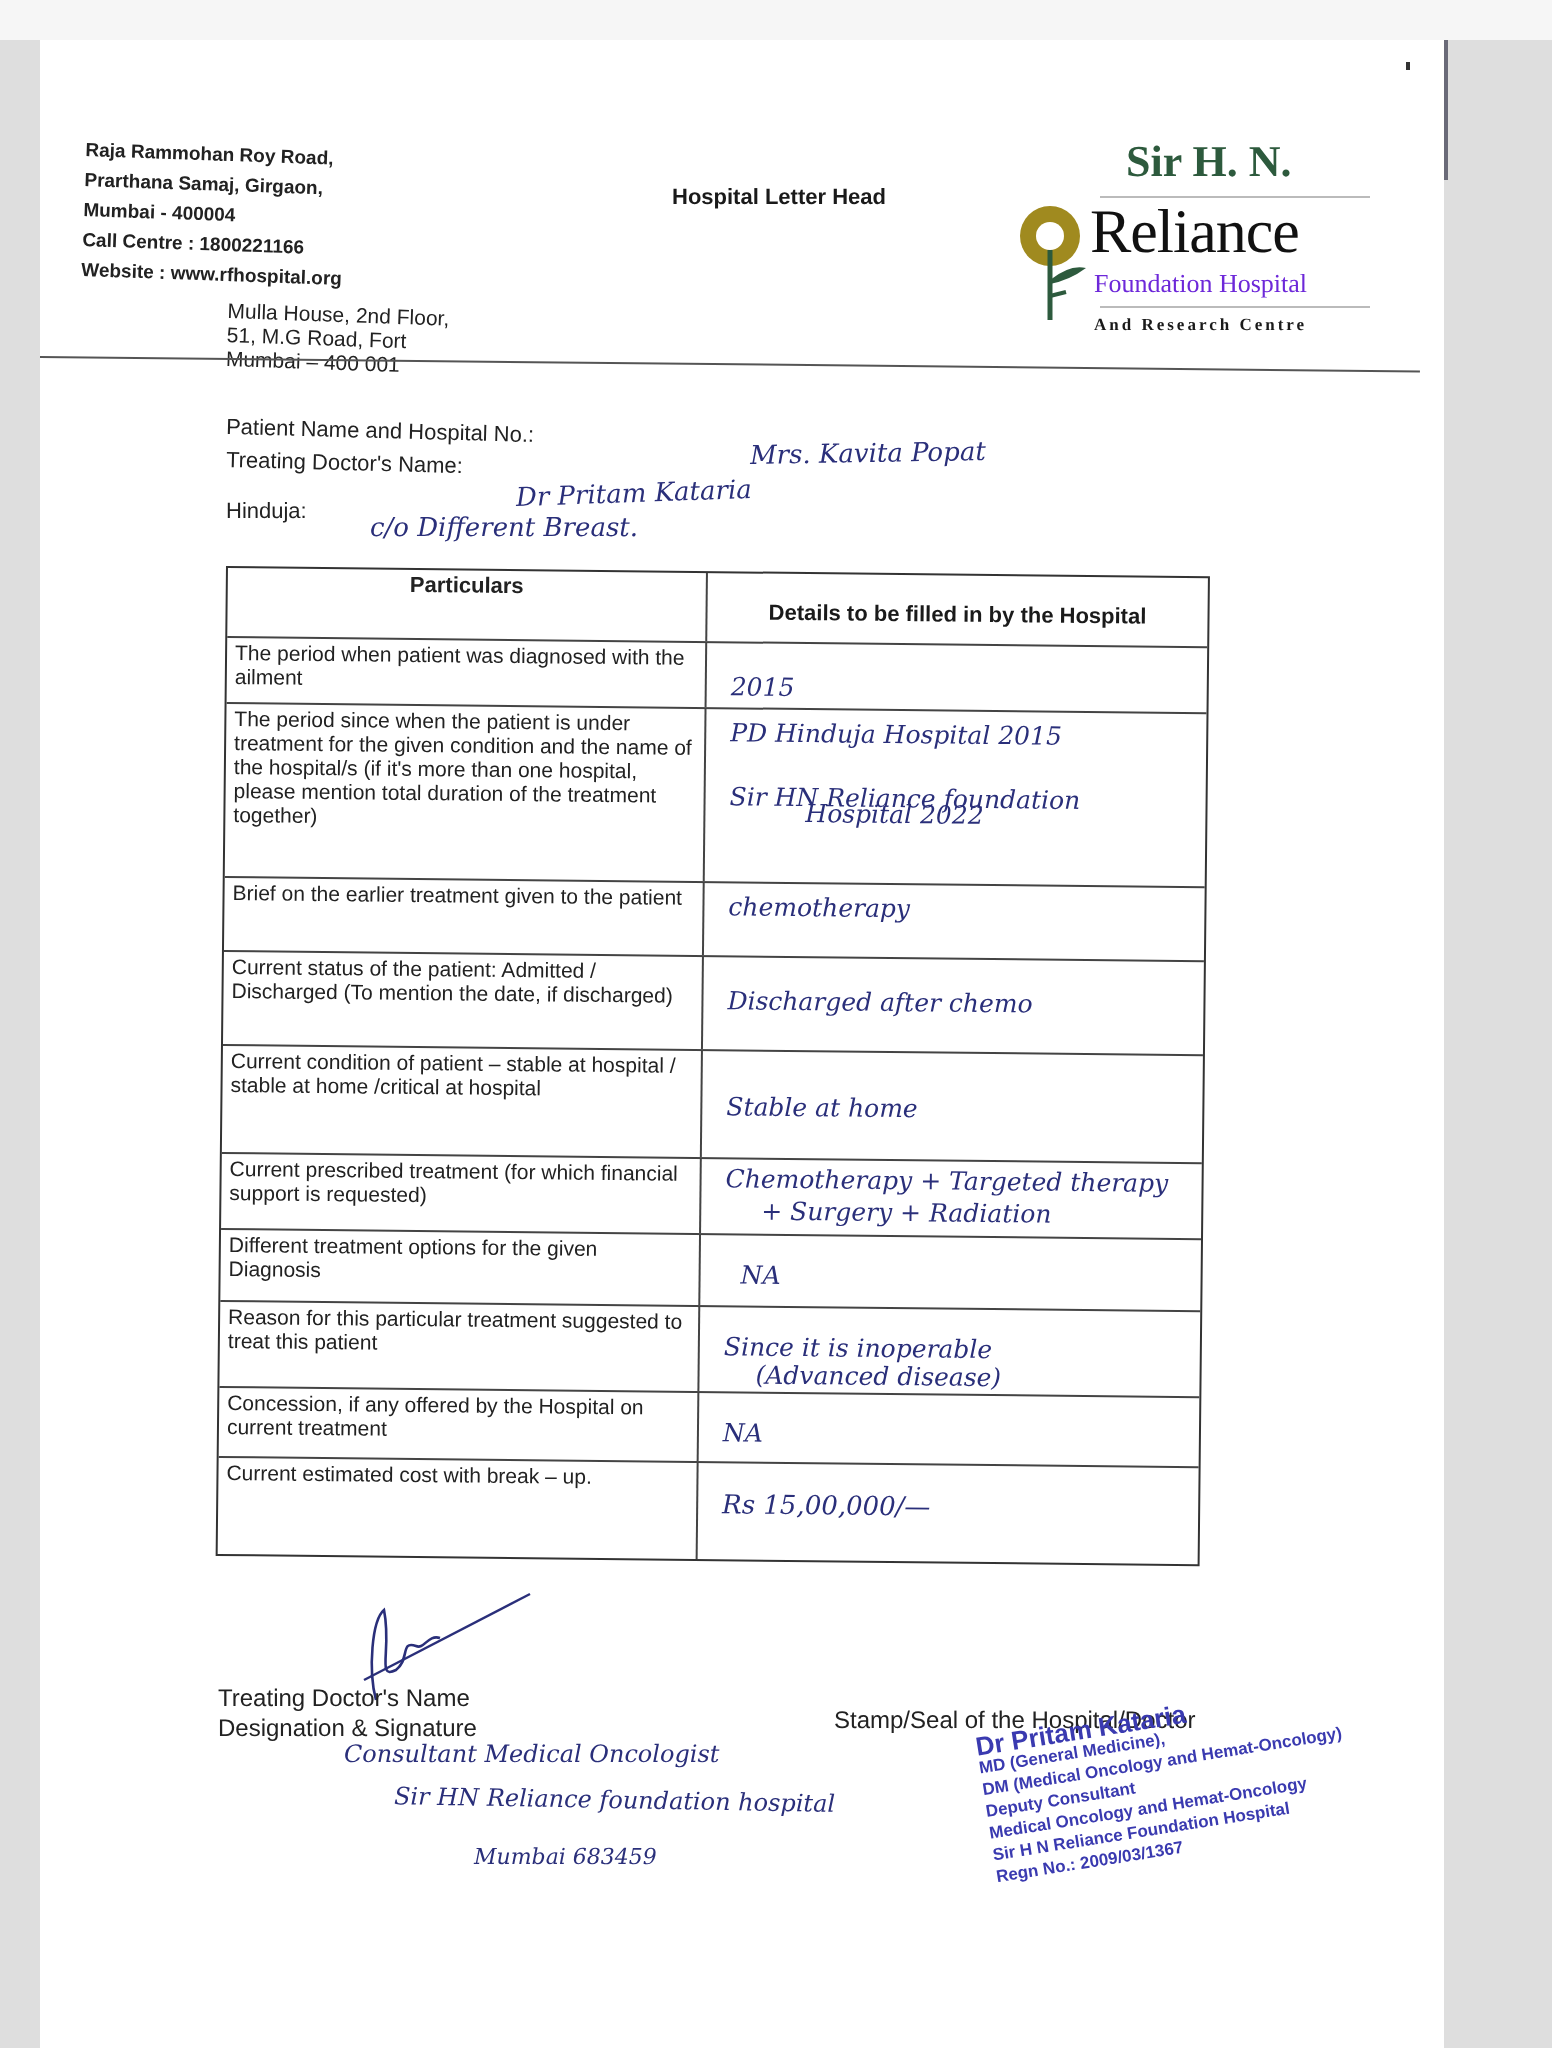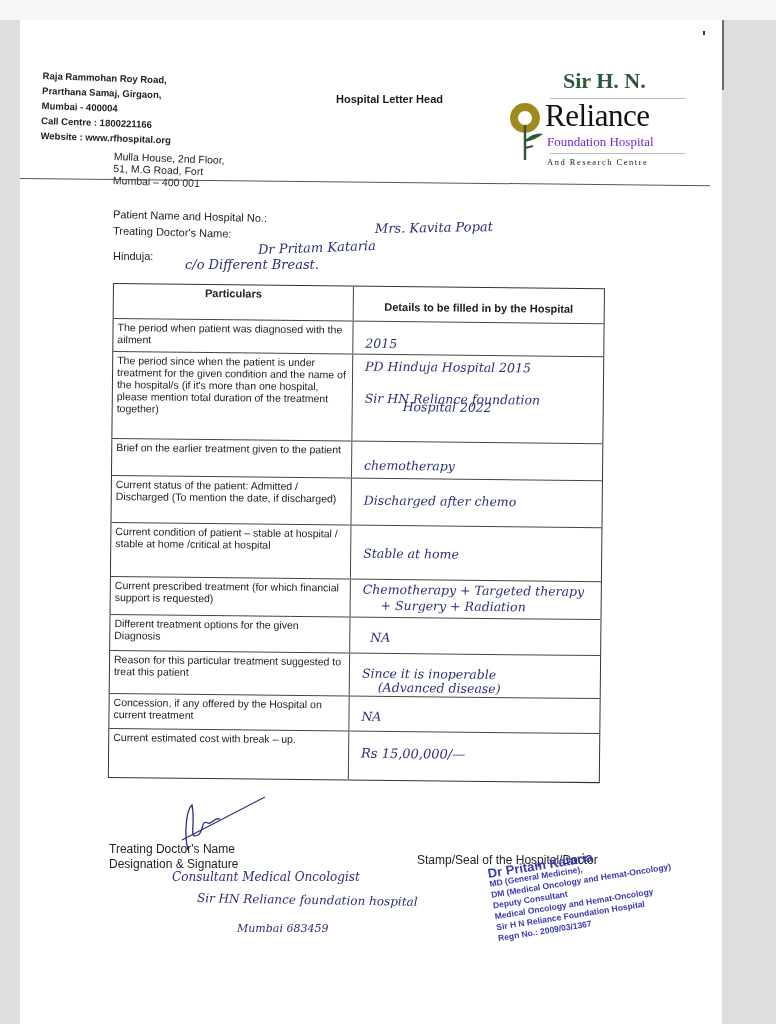--- a/index.html
+++ b/index.html
@@ -23,7 +23,7 @@
   .sirhn { position:absolute; left:58px; top:0; font-family:"Liberation Serif", serif; font-size:22px; color:#2d5a3d;font-weight:bold; }
   .rel { position:absolute; left:40px; top:30px; font-family:"Liberation Serif", serif; font-size:31px; color:#111; letter-spacing:-0.5px;text-align:center; }
   .fh { position:absolute; left:42px; top:66px; font-family:"Liberation Serif", serif; font-size:13px; color:#6d28d9; white-space:nowrap; }
-  .arc { position:absolute; left:42px; top:89px; font-family:"Liberation Serif", serif; font-size:8.5px; font-weight:normal; letter-spacing:1.5px; white-space:nowrap; }
+  .arc { position:absolute; left:42px; top:89px; font-family:"Liberation Serif", serif; font-size:8.5px; font-weight:bold; letter-spacing:1.5px; white-space:nowrap; }
   .hrule { position:absolute; left:45px; height:1px; background:#bbb; width:135px; }
   .logo-svg { position:absolute; left:2px; top:32px; }
   .header-line { position:absolute; left:20px; top:178px; width:690px; height:1px; background:#555; transform:rotate(0.6deg); transform-origin:left; }

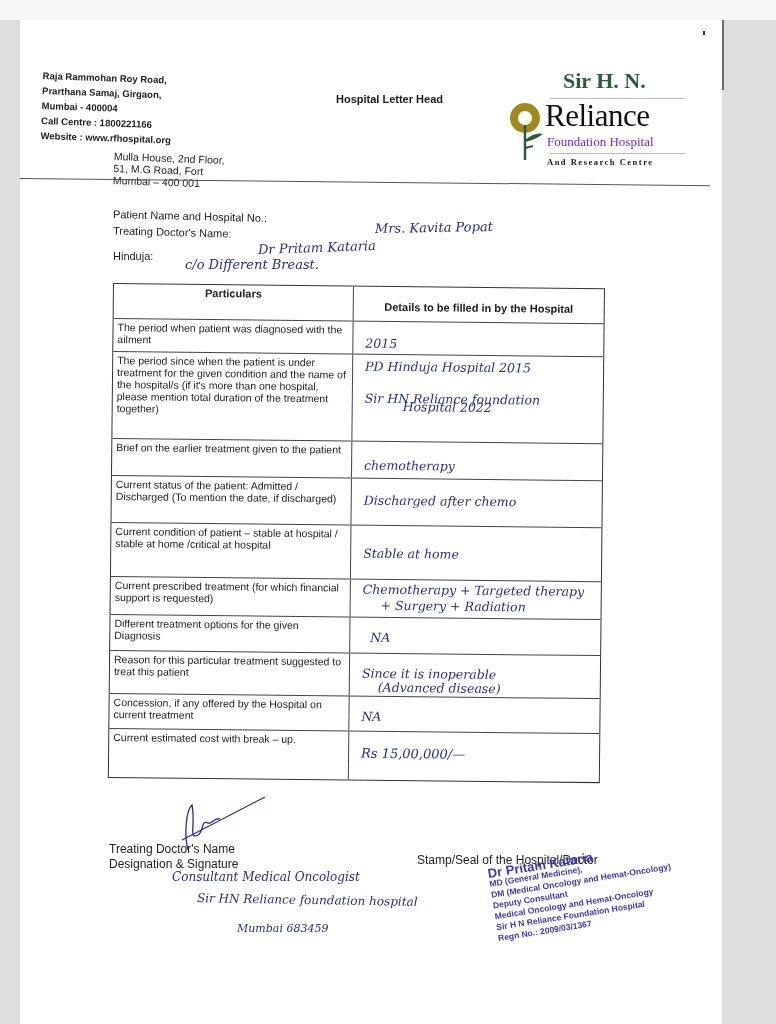--- a/index.html
+++ b/index.html
@@ -115,7 +115,7 @@
   <div class="row" style="height:36px">
     <div class="c1">Brief on the earlier treatment given to the patient</div>
     <div class="c2">
-        <span class="hwv" style="top:16px">chemotherapy</span>
+        <span class="hwv" style="top:4px">chemotherapy</span>
       </div>
   </div>
   <div class="row" style="height:46px">

